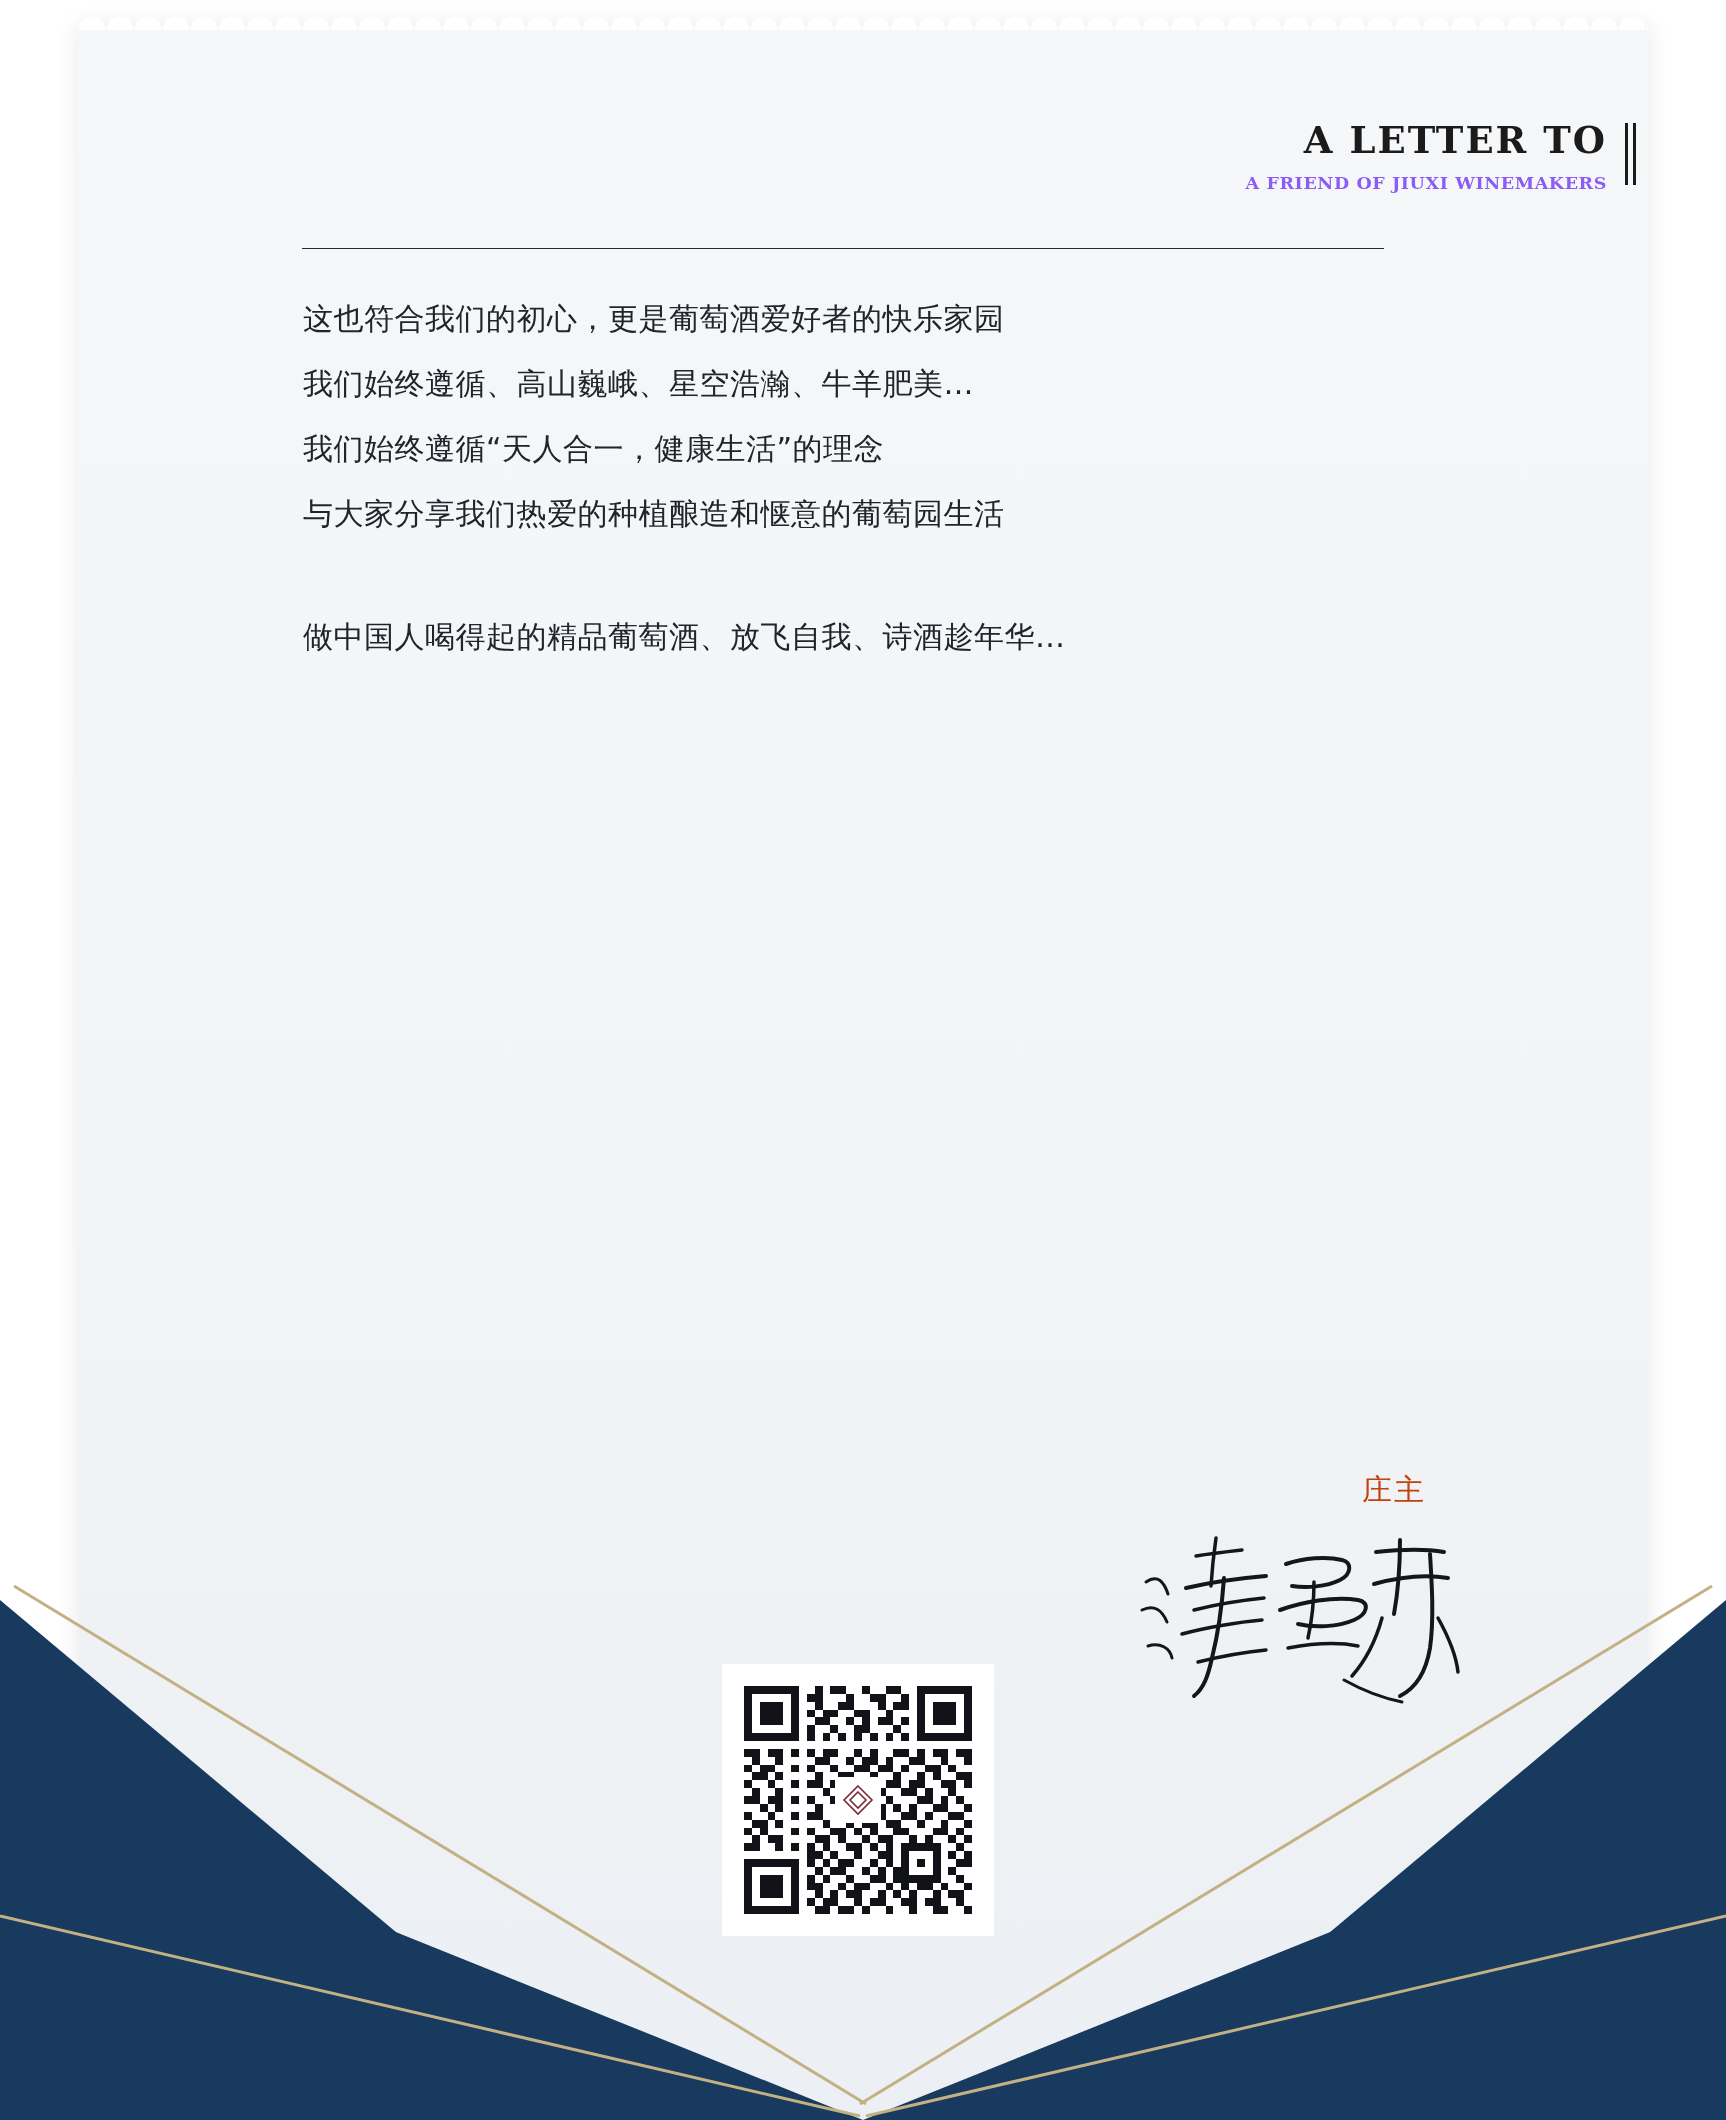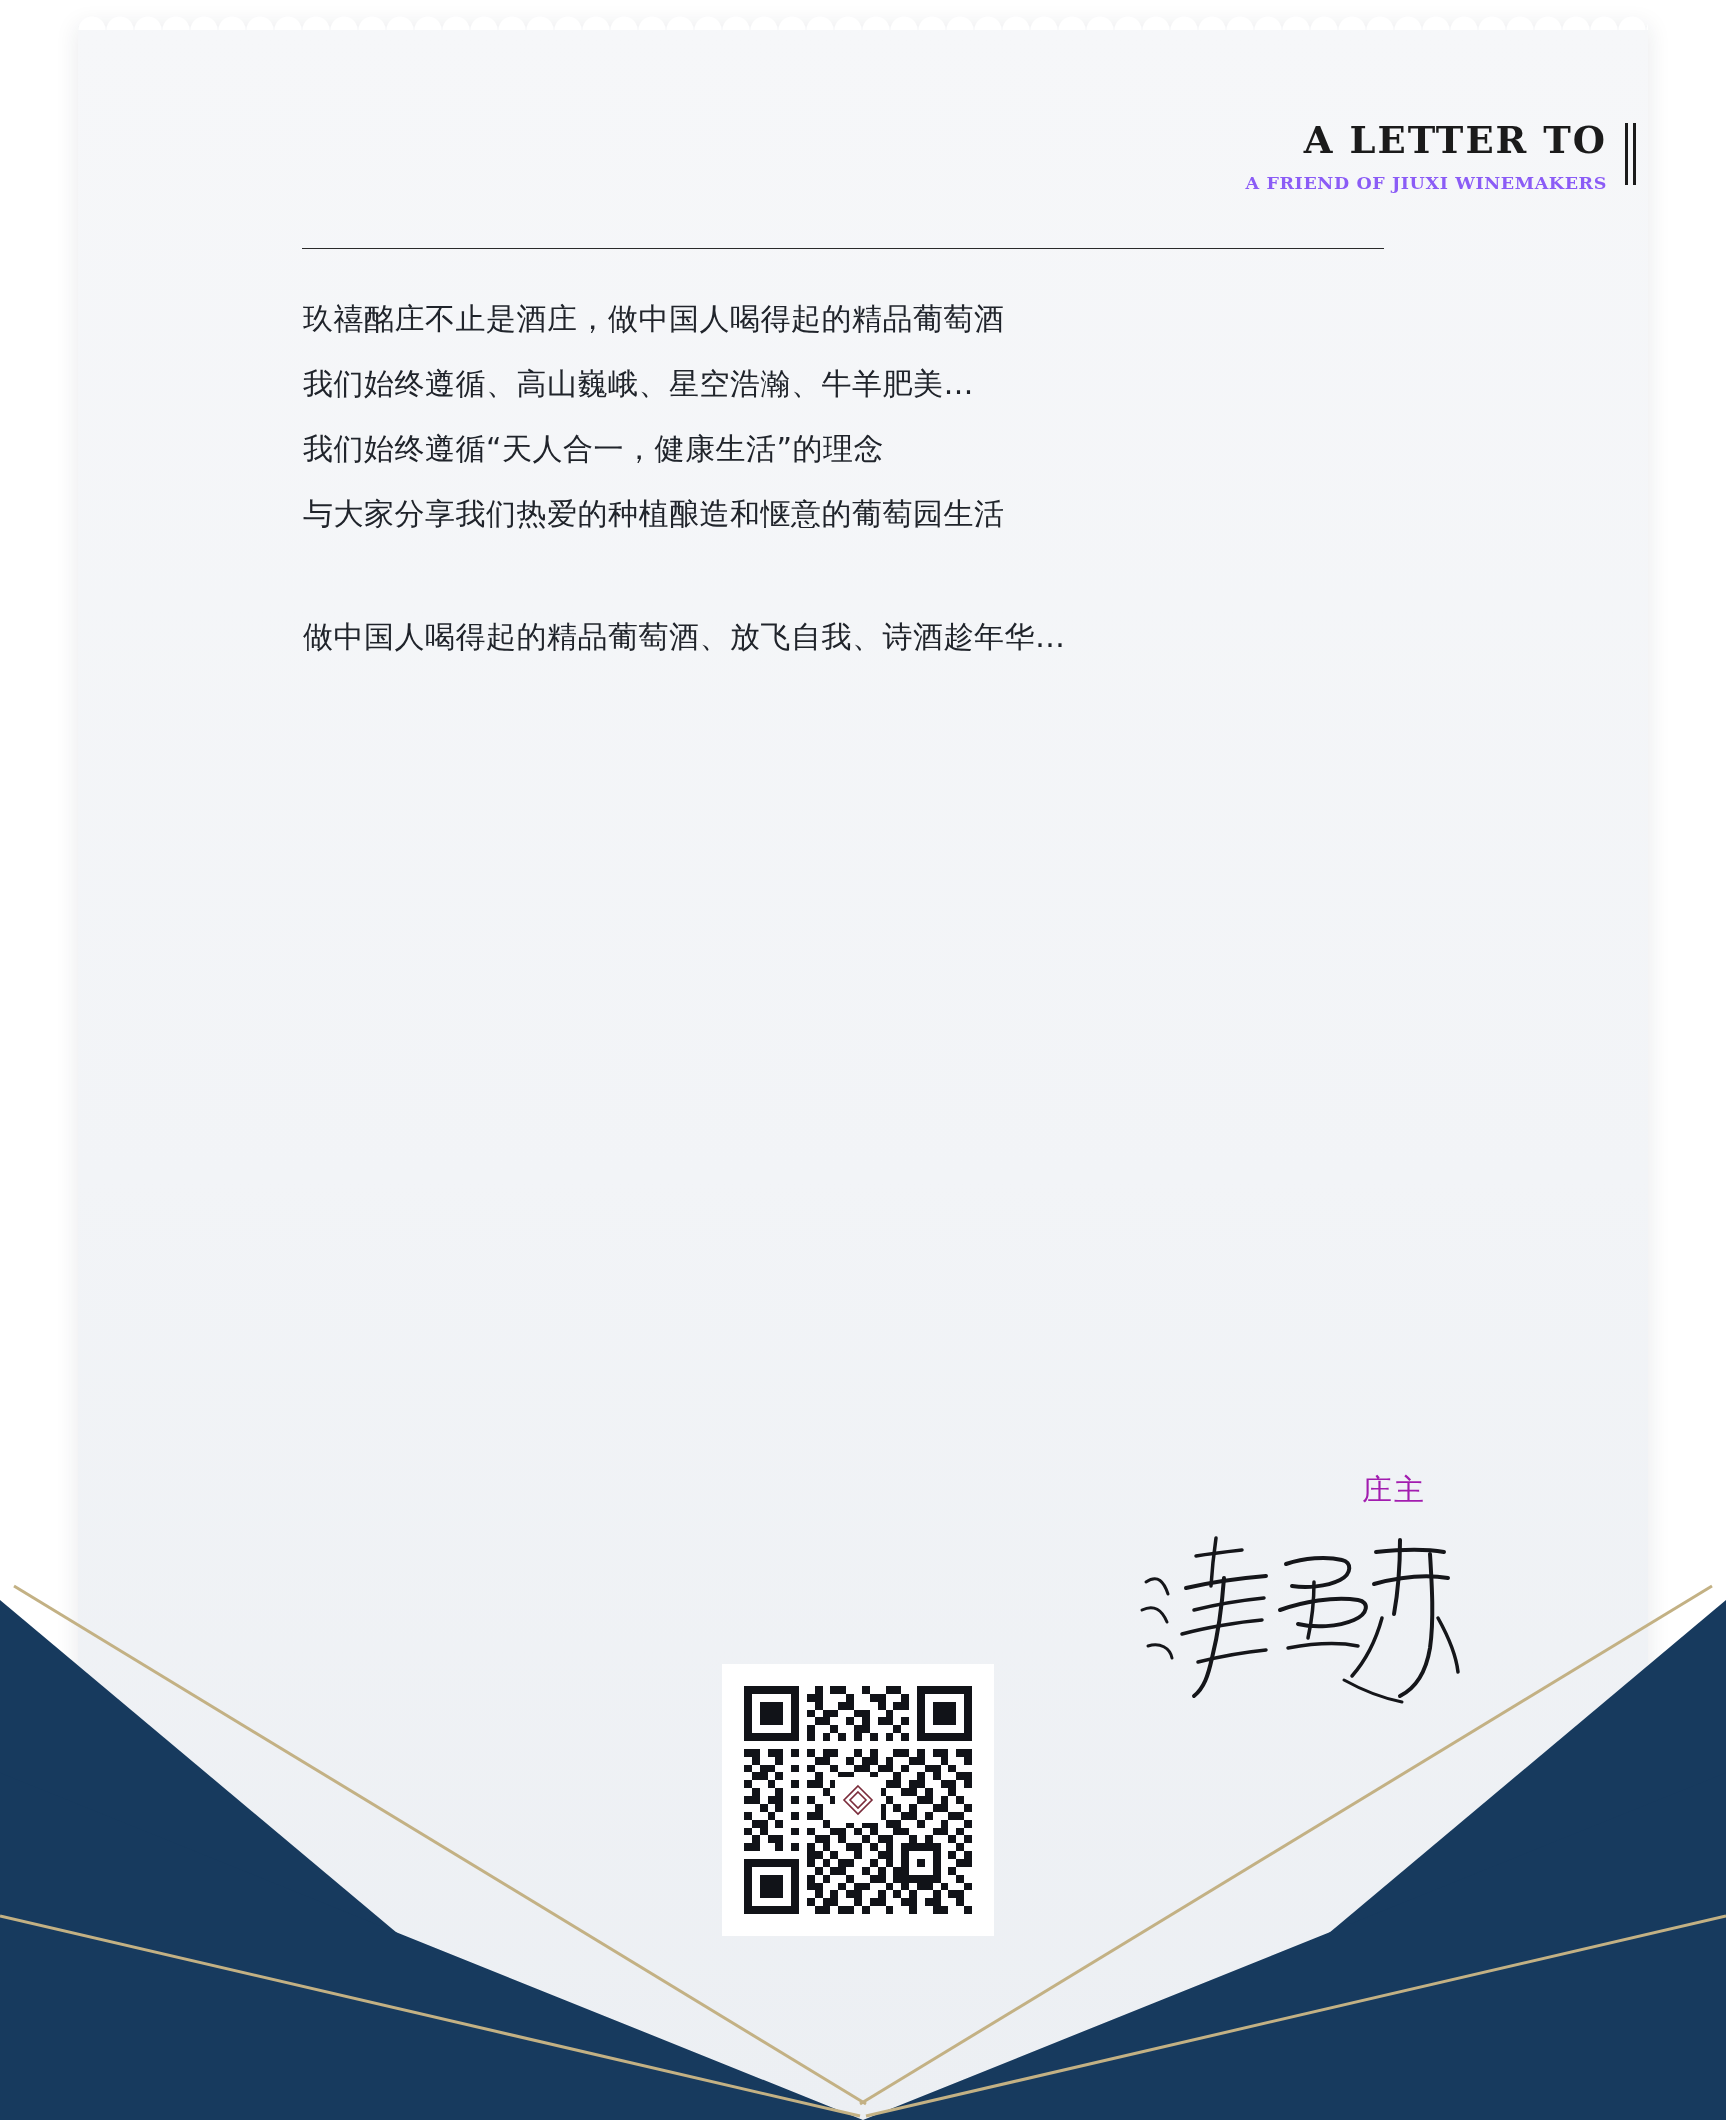--- a/index.html
+++ b/index.html
@@ -258,7 +258,7 @@
 
 
     <p class="para">
-      <span class="line">玖禧酩庄不止是酒庄，做中国人喝得起的精品葡萄酒</span><br>
+      <span class="line">这也符合我们的初心，更是葡萄酒爱好者的快乐家园</span><br>
       <span class="line">我们始终遵循、高山巍峨、星空浩瀚、牛羊肥美…</span><br>
       <span class="line">我们始终遵循“天人合一，健康生活”的理念</span><br>
       <span class="line">与大家分享我们热爱的种植酿造和惬意的葡萄园生活</span>

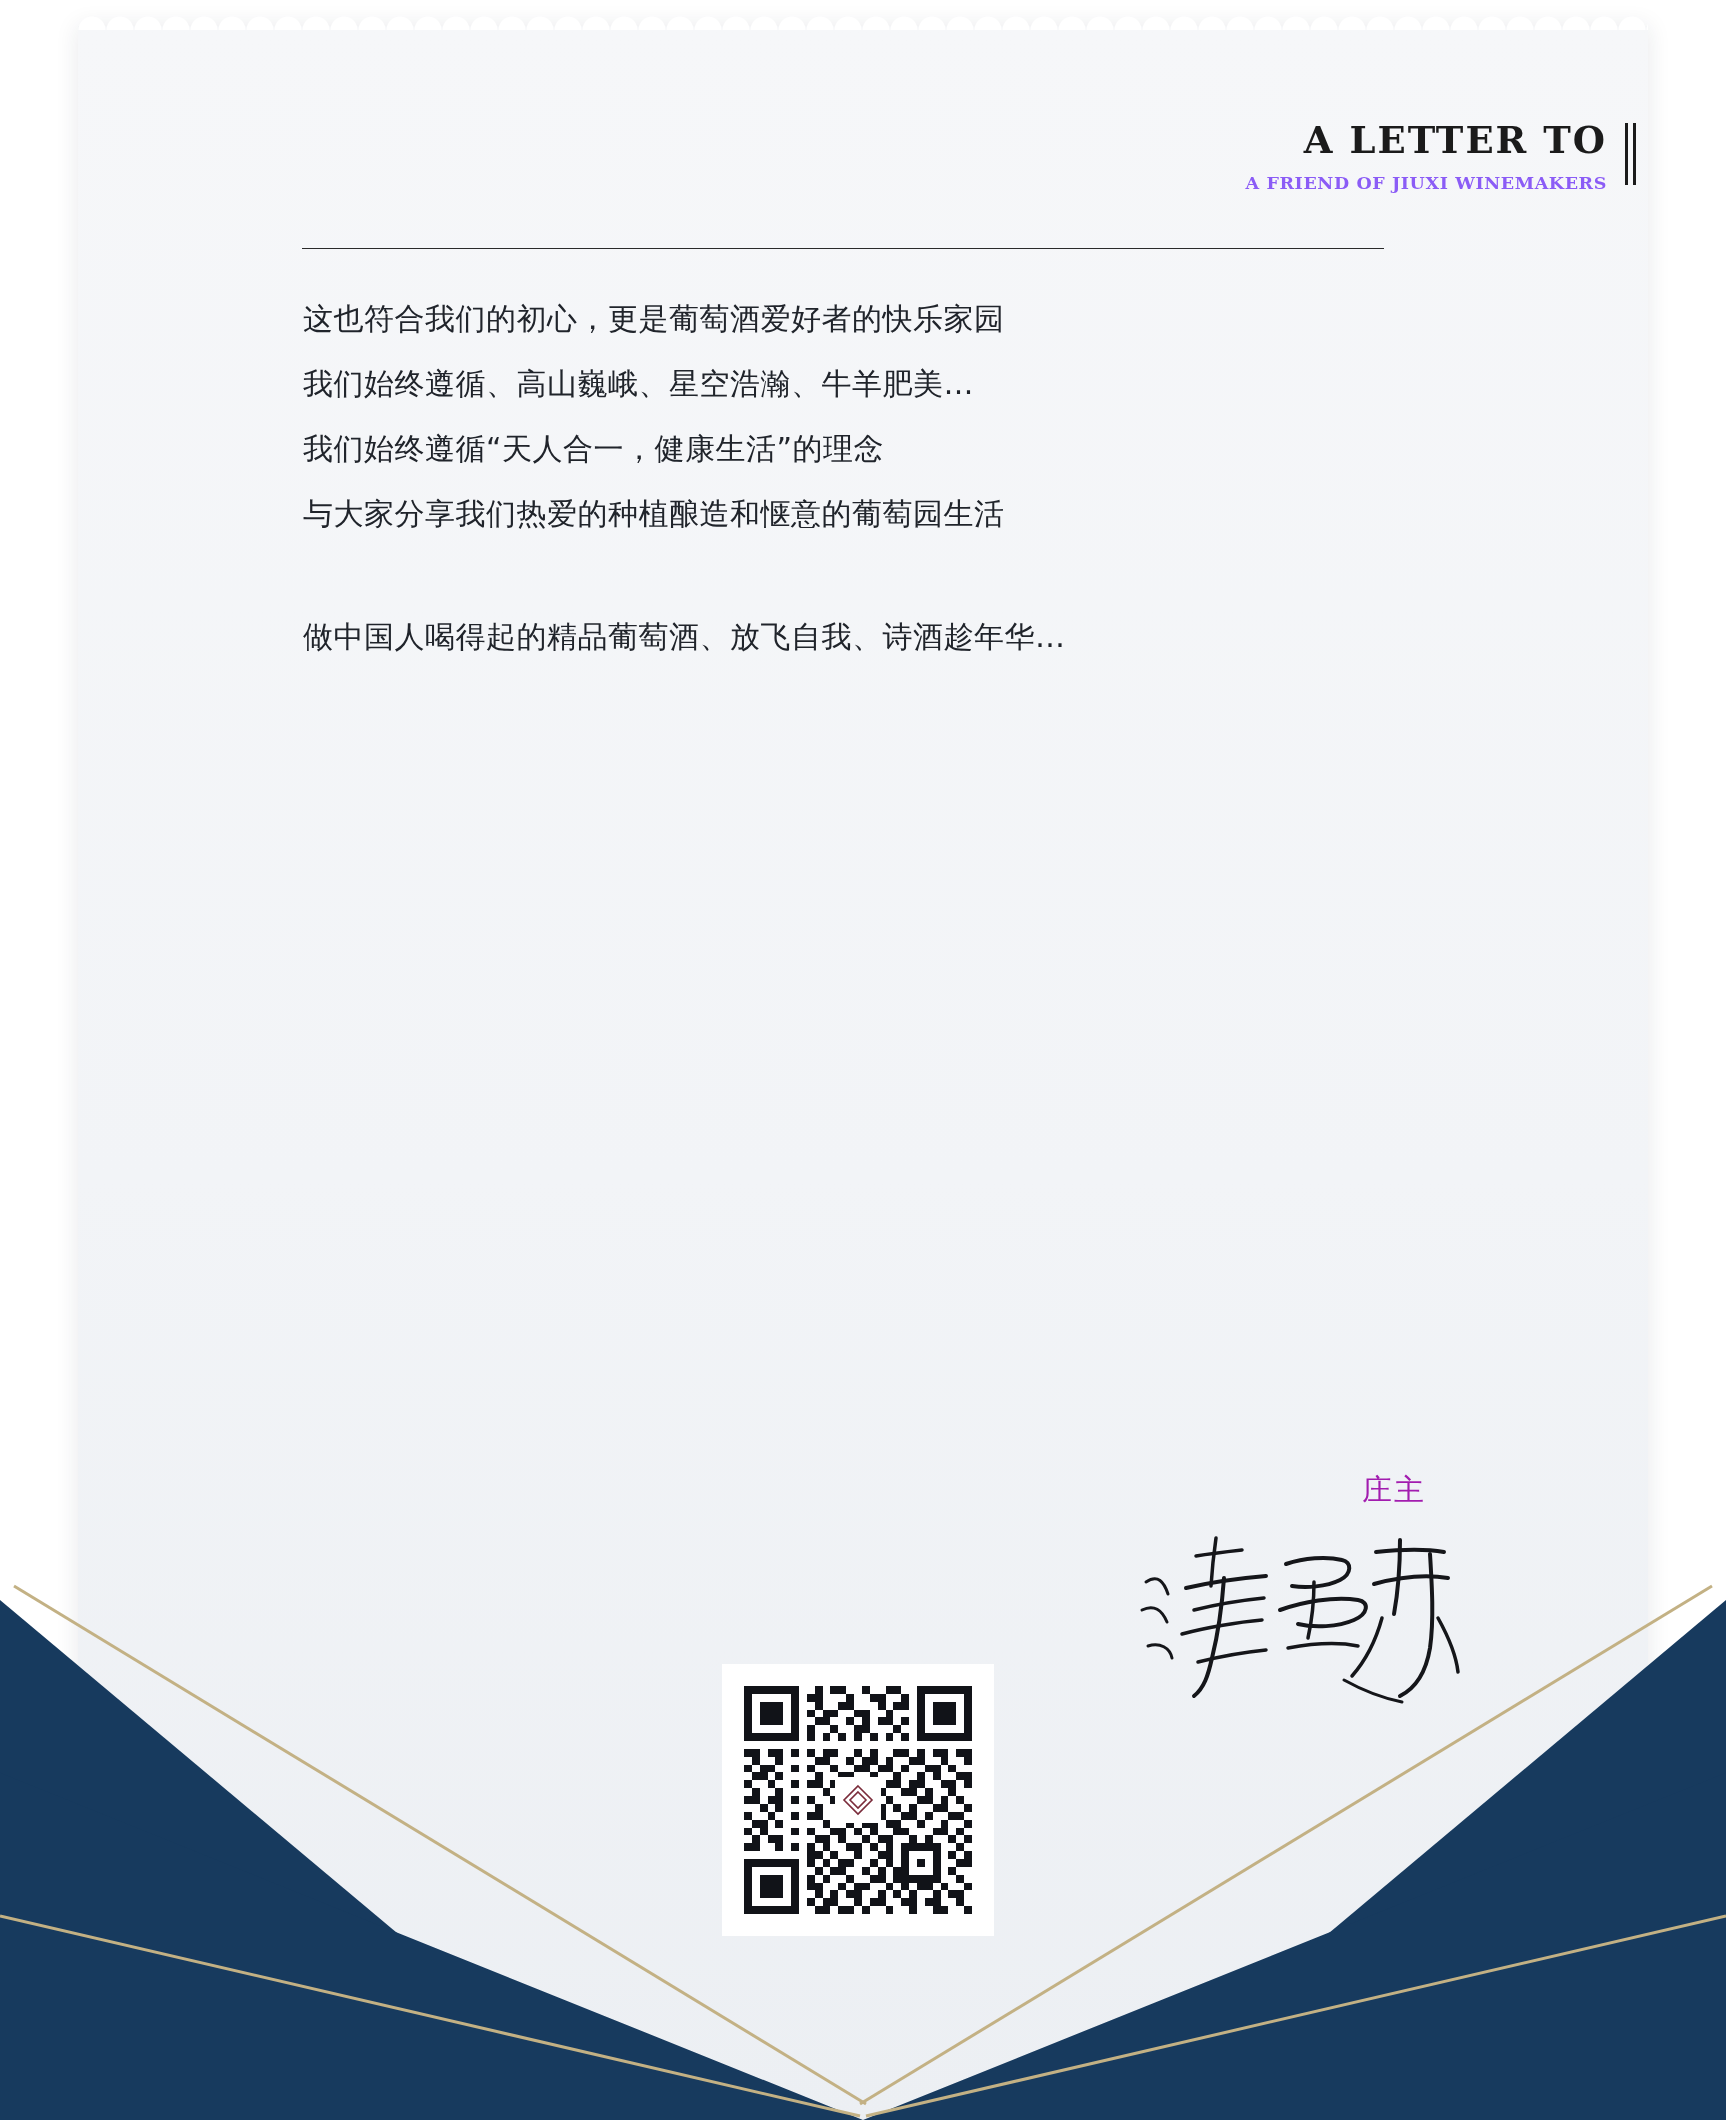--- a/index.html
+++ b/index.html
@@ -125,7 +125,7 @@
     right: 300px;
     top: 1470px;
     font-size: 30px;
-    color: #a21caf;
+    color: #c2410c;
     letter-spacing: 2px;
   }
   .signature {

